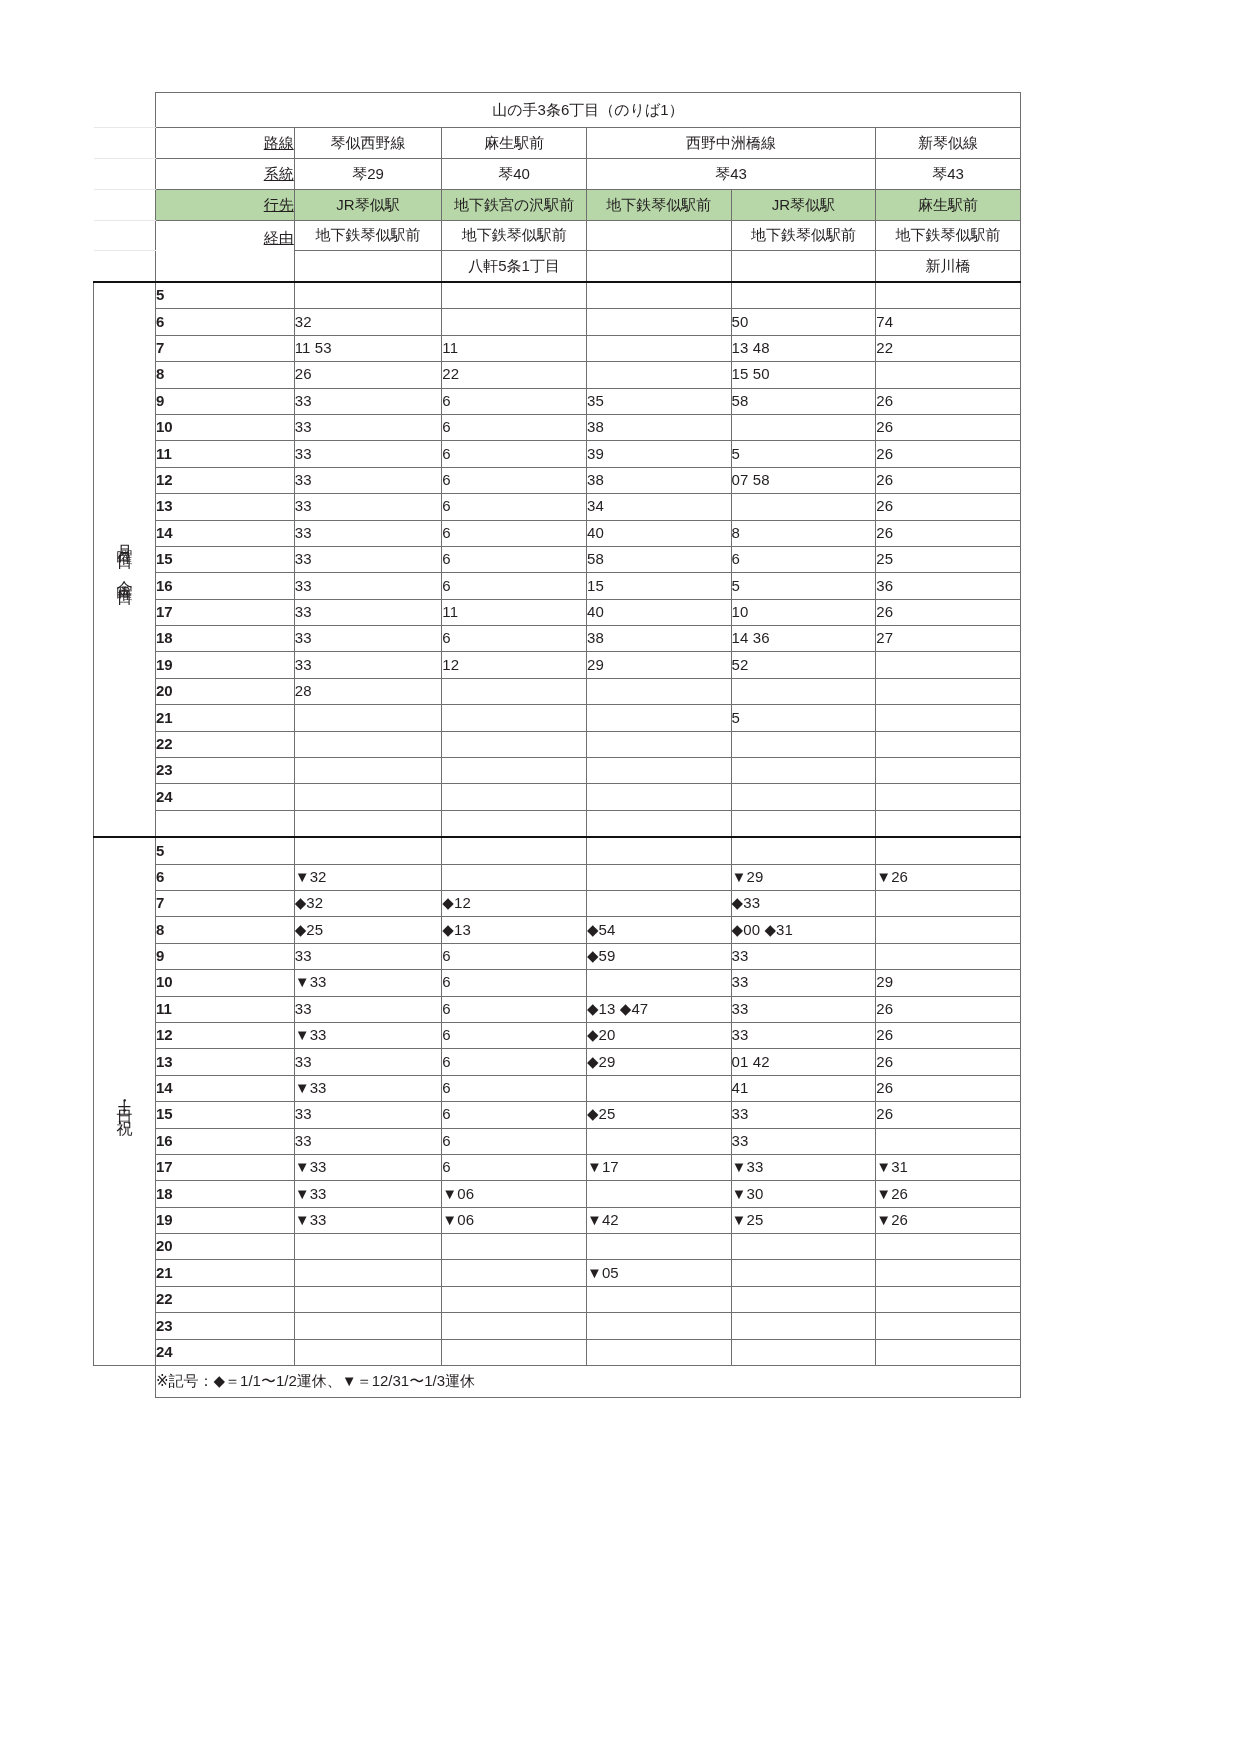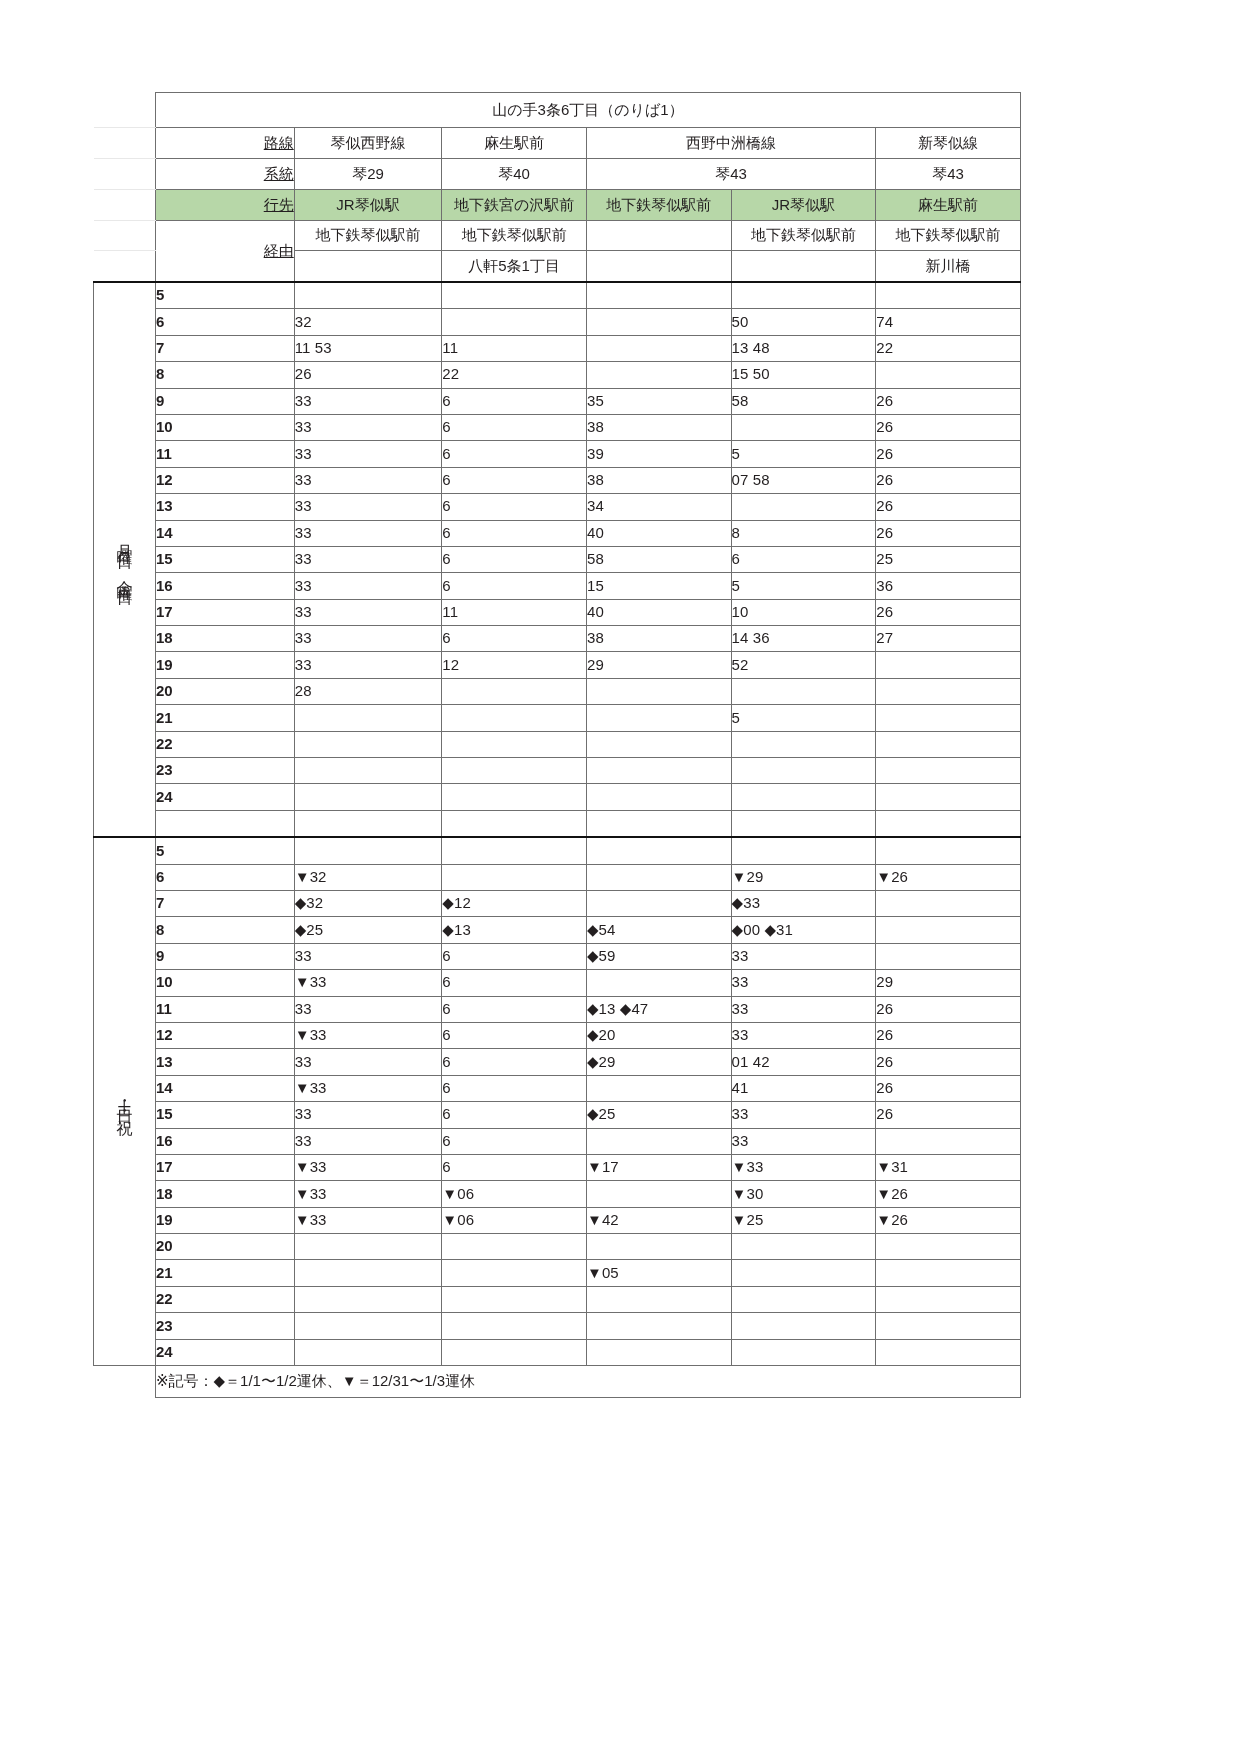--- a/index.html
+++ b/index.html
@@ -177,7 +177,7 @@
         </tr>
         <tr>
           <td class="spacer-left"></td>
-          <td class="hdr hdr-via hdr-label" rowspan="2" style="vertical-align: top; padding-top: 21px; margin-top: 11px;">経由</td>
+          <td class="hdr hdr-via hdr-label" rowspan="2" style="vertical-align: top; padding-top: 8px; margin-top: 11px;">経由</td>
           <td class="hdr hdr-via">地下鉄琴似駅前</td>
           <td class="hdr hdr-via">地下鉄琴似駅前</td>
           <td class="hdr hdr-via"></td>

